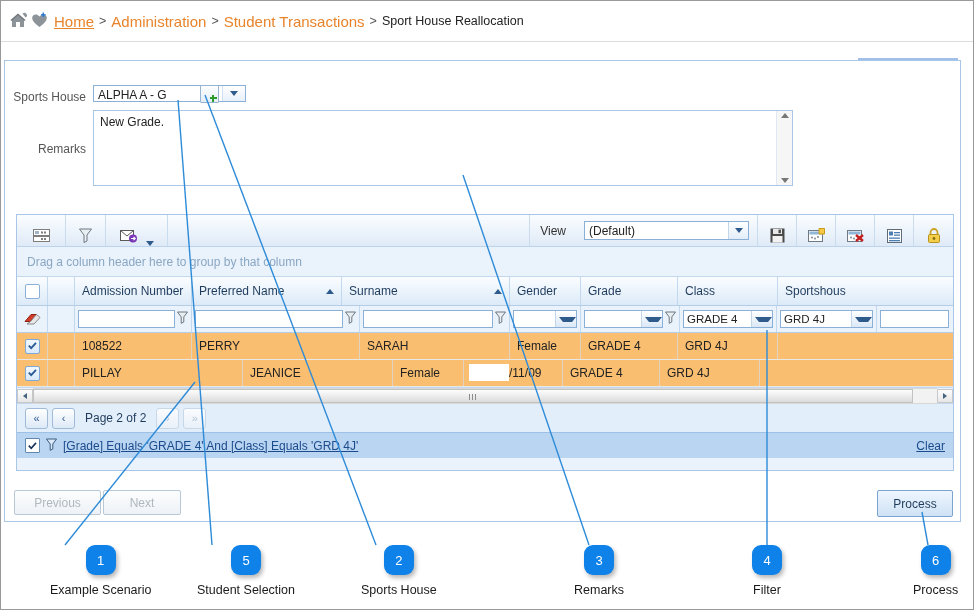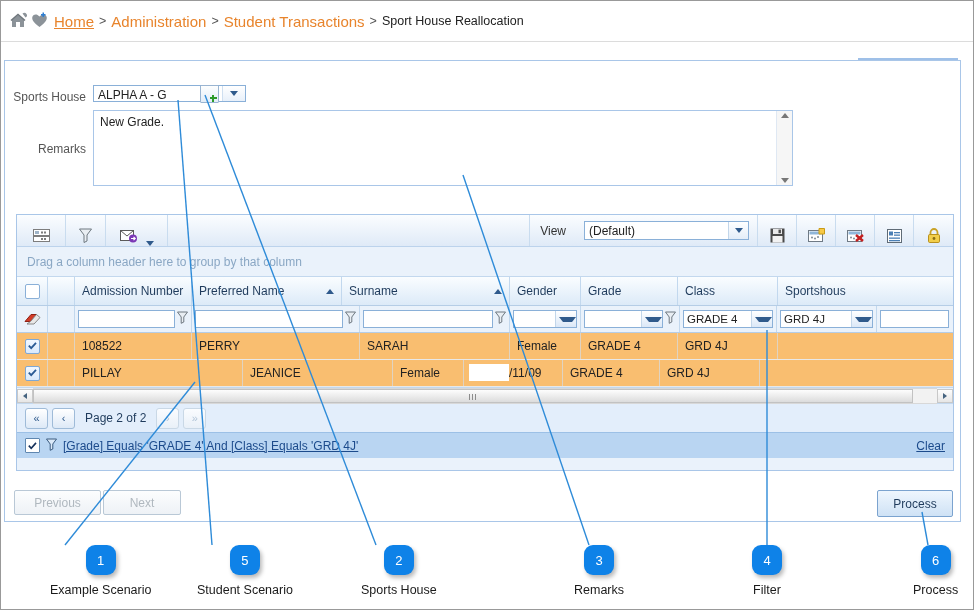--- a/index.html
+++ b/index.html
@@ -610,7 +610,7 @@
 </div>
 <div class="callout" style="left:197px;top:545px">
   <span class="badge">5</span>
-  <span class="callout-label">Student Scenario</span>
+  <span class="callout-label">Student Selection</span>
 </div>
 <div class="callout" style="left:361px;top:545px">
   <span class="badge">2</span>

